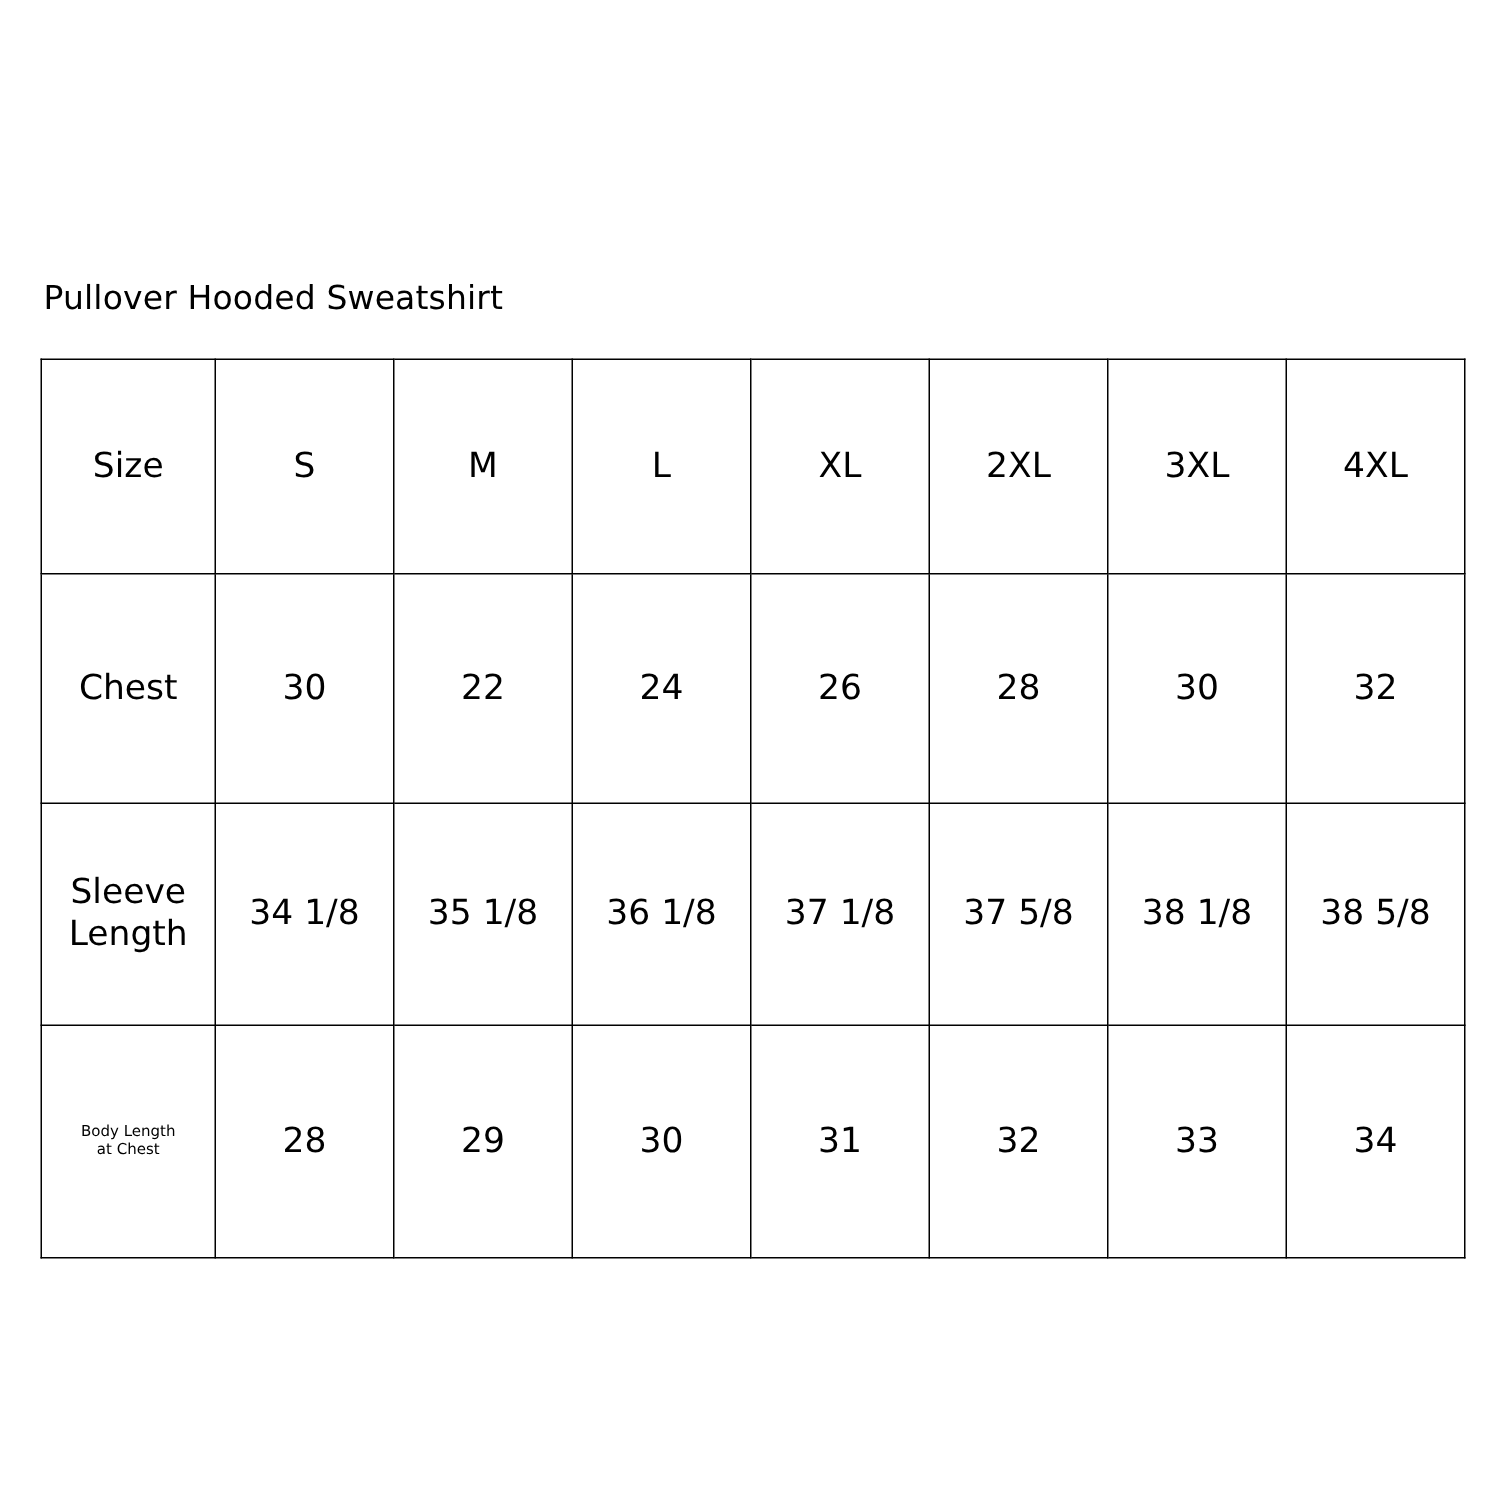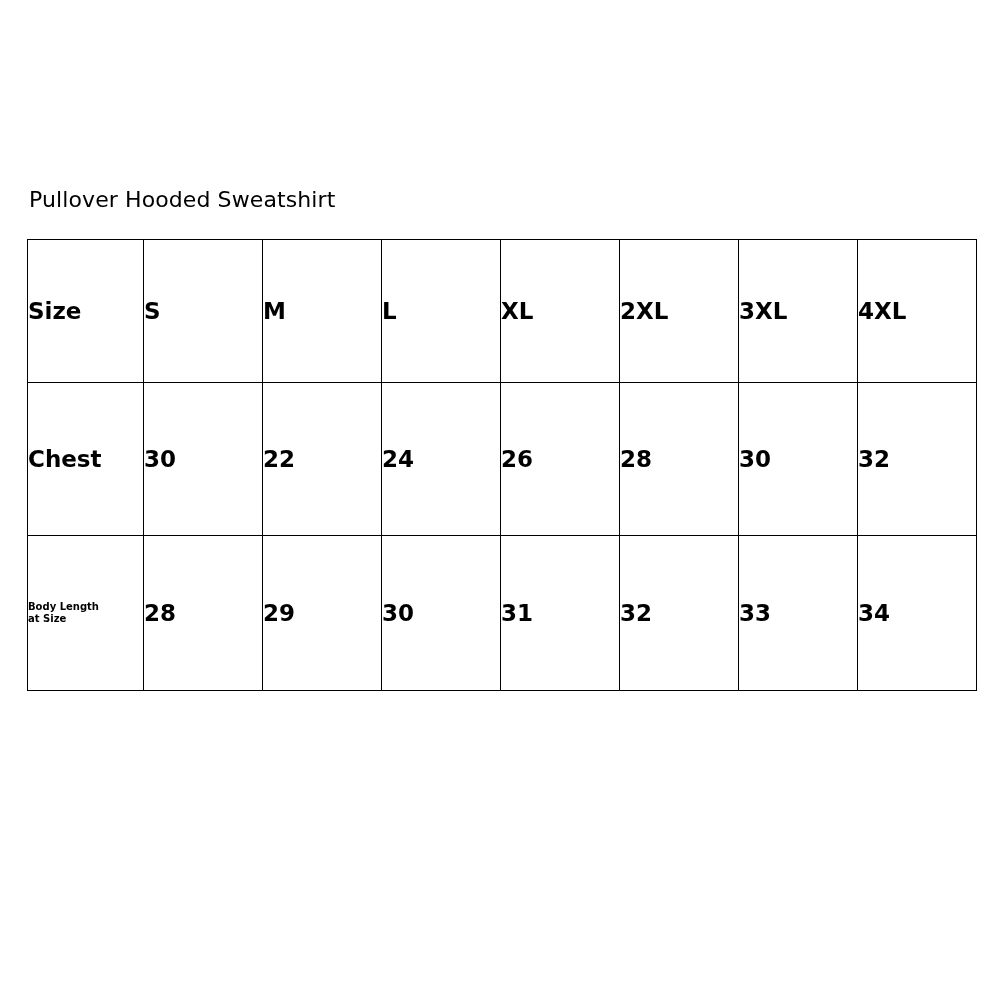--- a/index.html
+++ b/index.html
@@ -46,10 +46,10 @@
   }
   table.size-chart td {
     border: 1.6px solid #000000;
-    text-align: left;
+    text-align: center;
     vertical-align: middle;
     font-size: 23px;
-    font-weight: 700;
+    font-weight: 400;
     padding: 0;
     line-height: 1.22;
   }

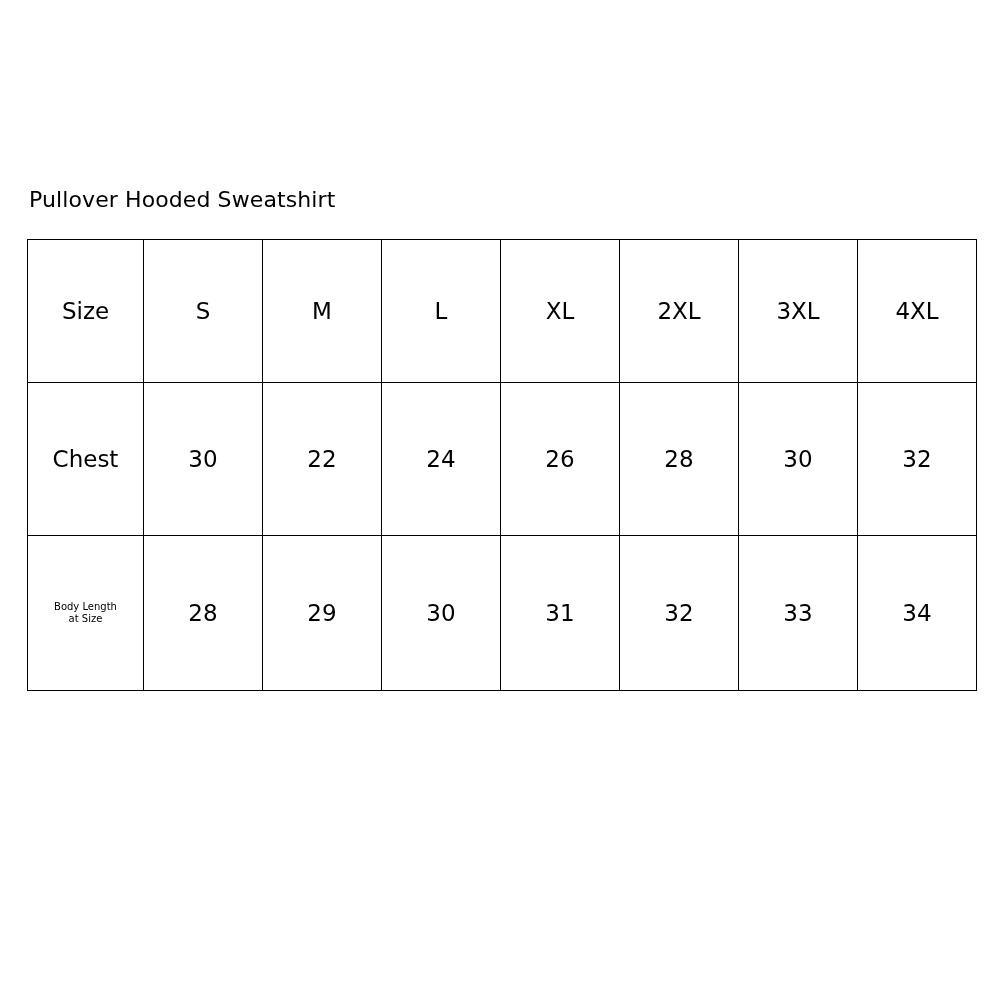--- a/index.html
+++ b/index.html
@@ -106,6 +106,19 @@
           <td class="val-cell">32</td>
         </tr>
 
+        <tr class="r-sleeve">
+          <td class="label-cell">
+            <span class="lbl-two">Sleeve</span>
+            <span class="lbl-two">Length</span>
+          </td>
+          <td class="val-cell">34 1/8</td>
+          <td class="val-cell">35 1/8</td>
+          <td class="val-cell">36 1/8</td>
+          <td class="val-cell">37 1/8</td>
+          <td class="val-cell">37 5/8</td>
+          <td class="val-cell">38 1/8</td>
+          <td class="val-cell">38 5/8</td>
+        </tr>
 
         <tr class="r-body">
           <td class="label-cell">

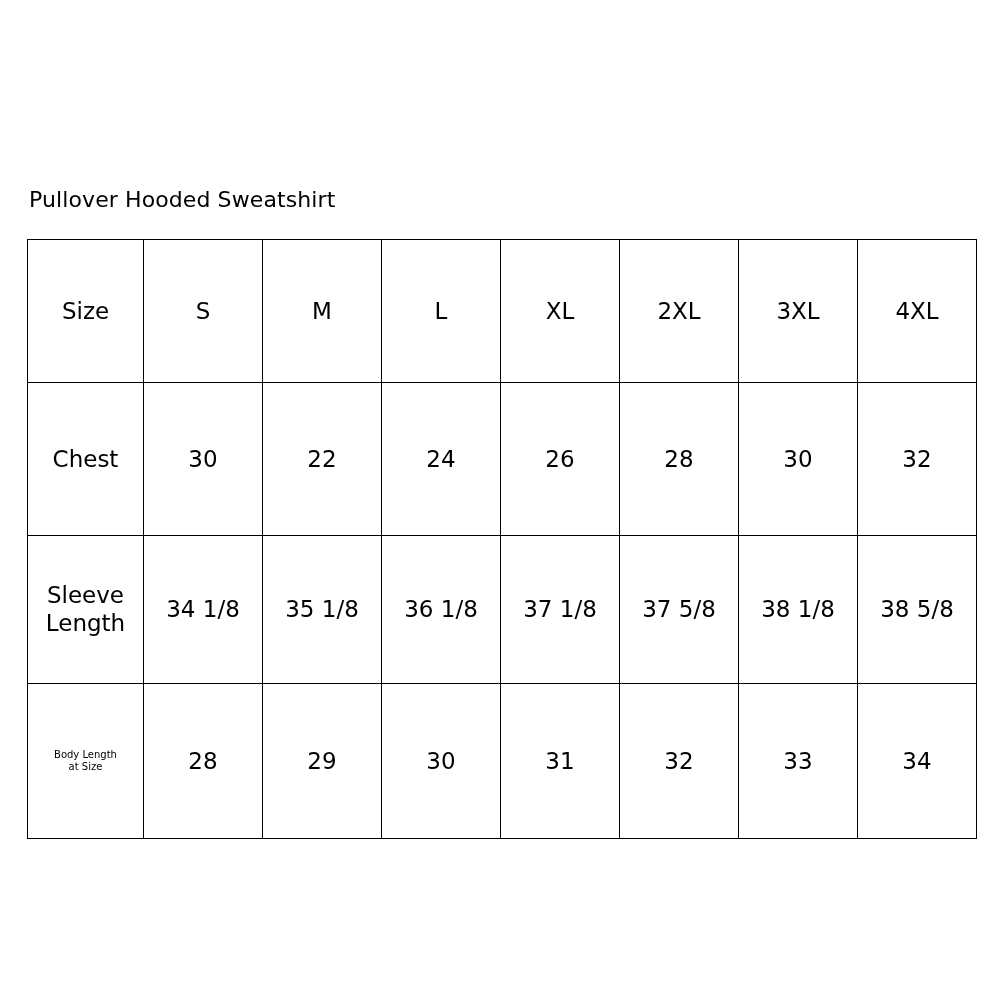--- a/index.html
+++ b/index.html
@@ -123,7 +123,7 @@
         <tr class="r-body">
           <td class="label-cell">
             <span class="lbl-small">Body Length</span>
-            <span class="lbl-small">at Size</span>
+            <span class="lbl-small">at Chest</span>
           </td>
           <td class="val-cell">28</td>
           <td class="val-cell">29</td>

